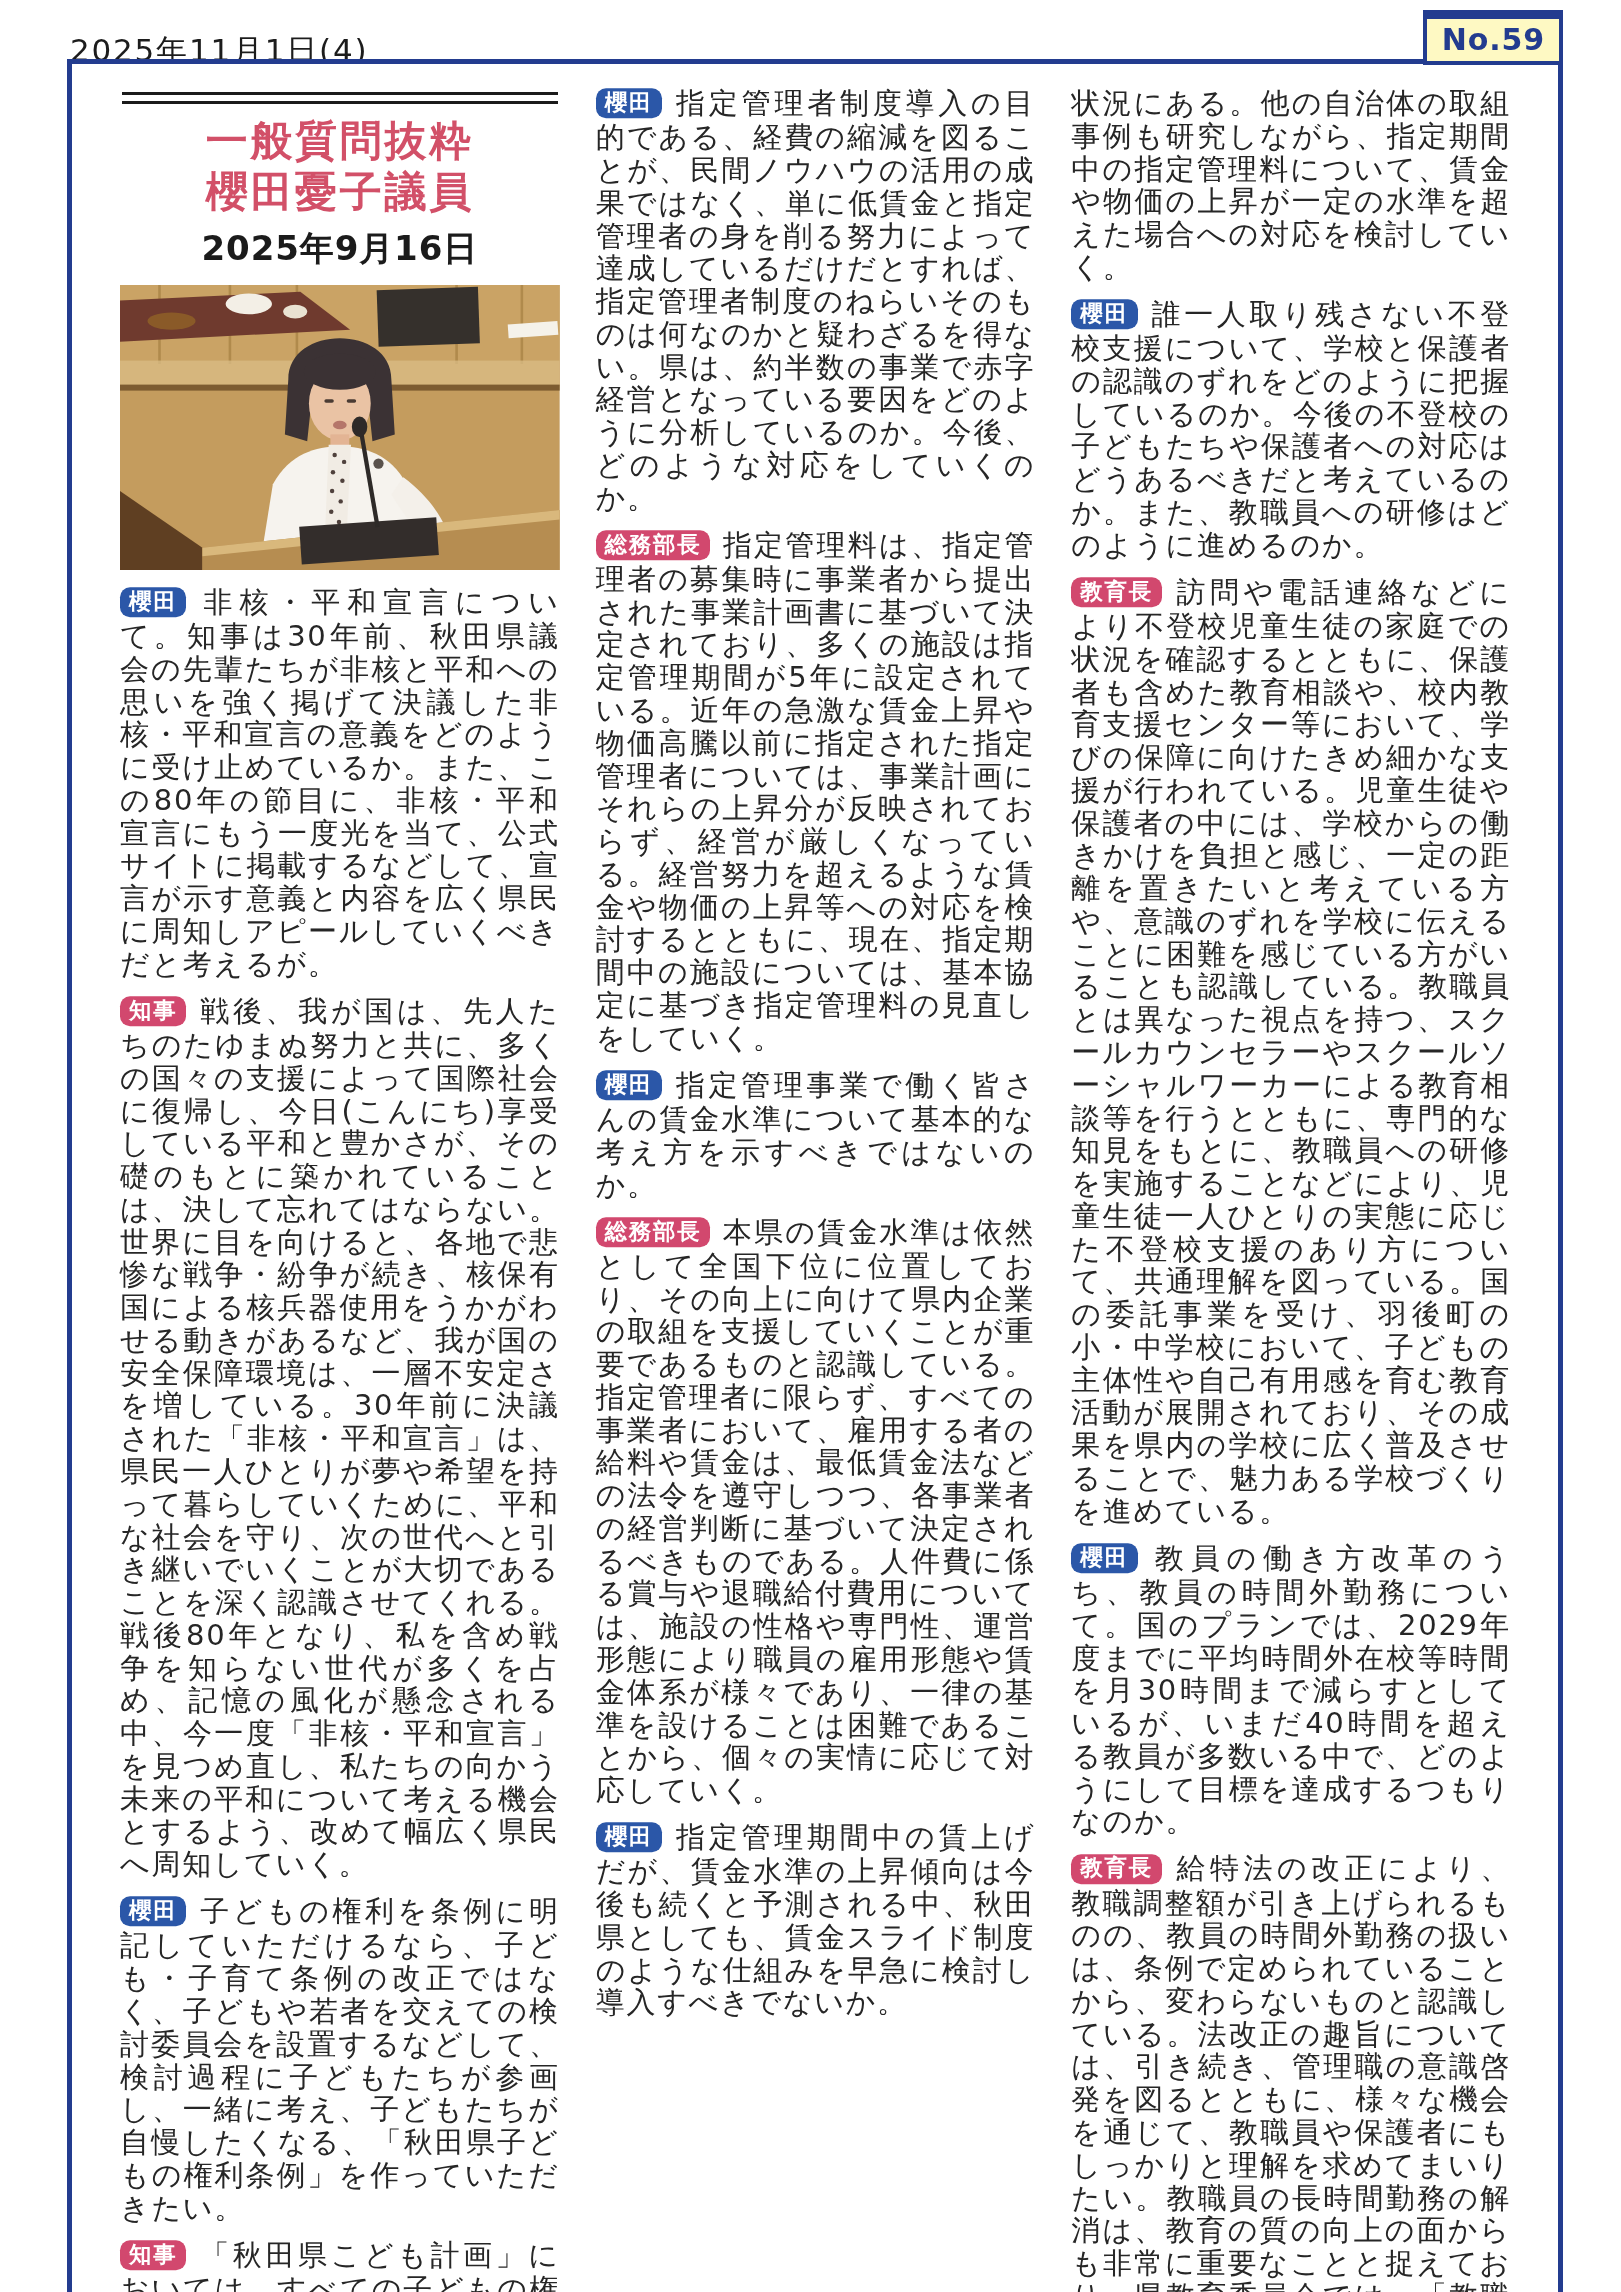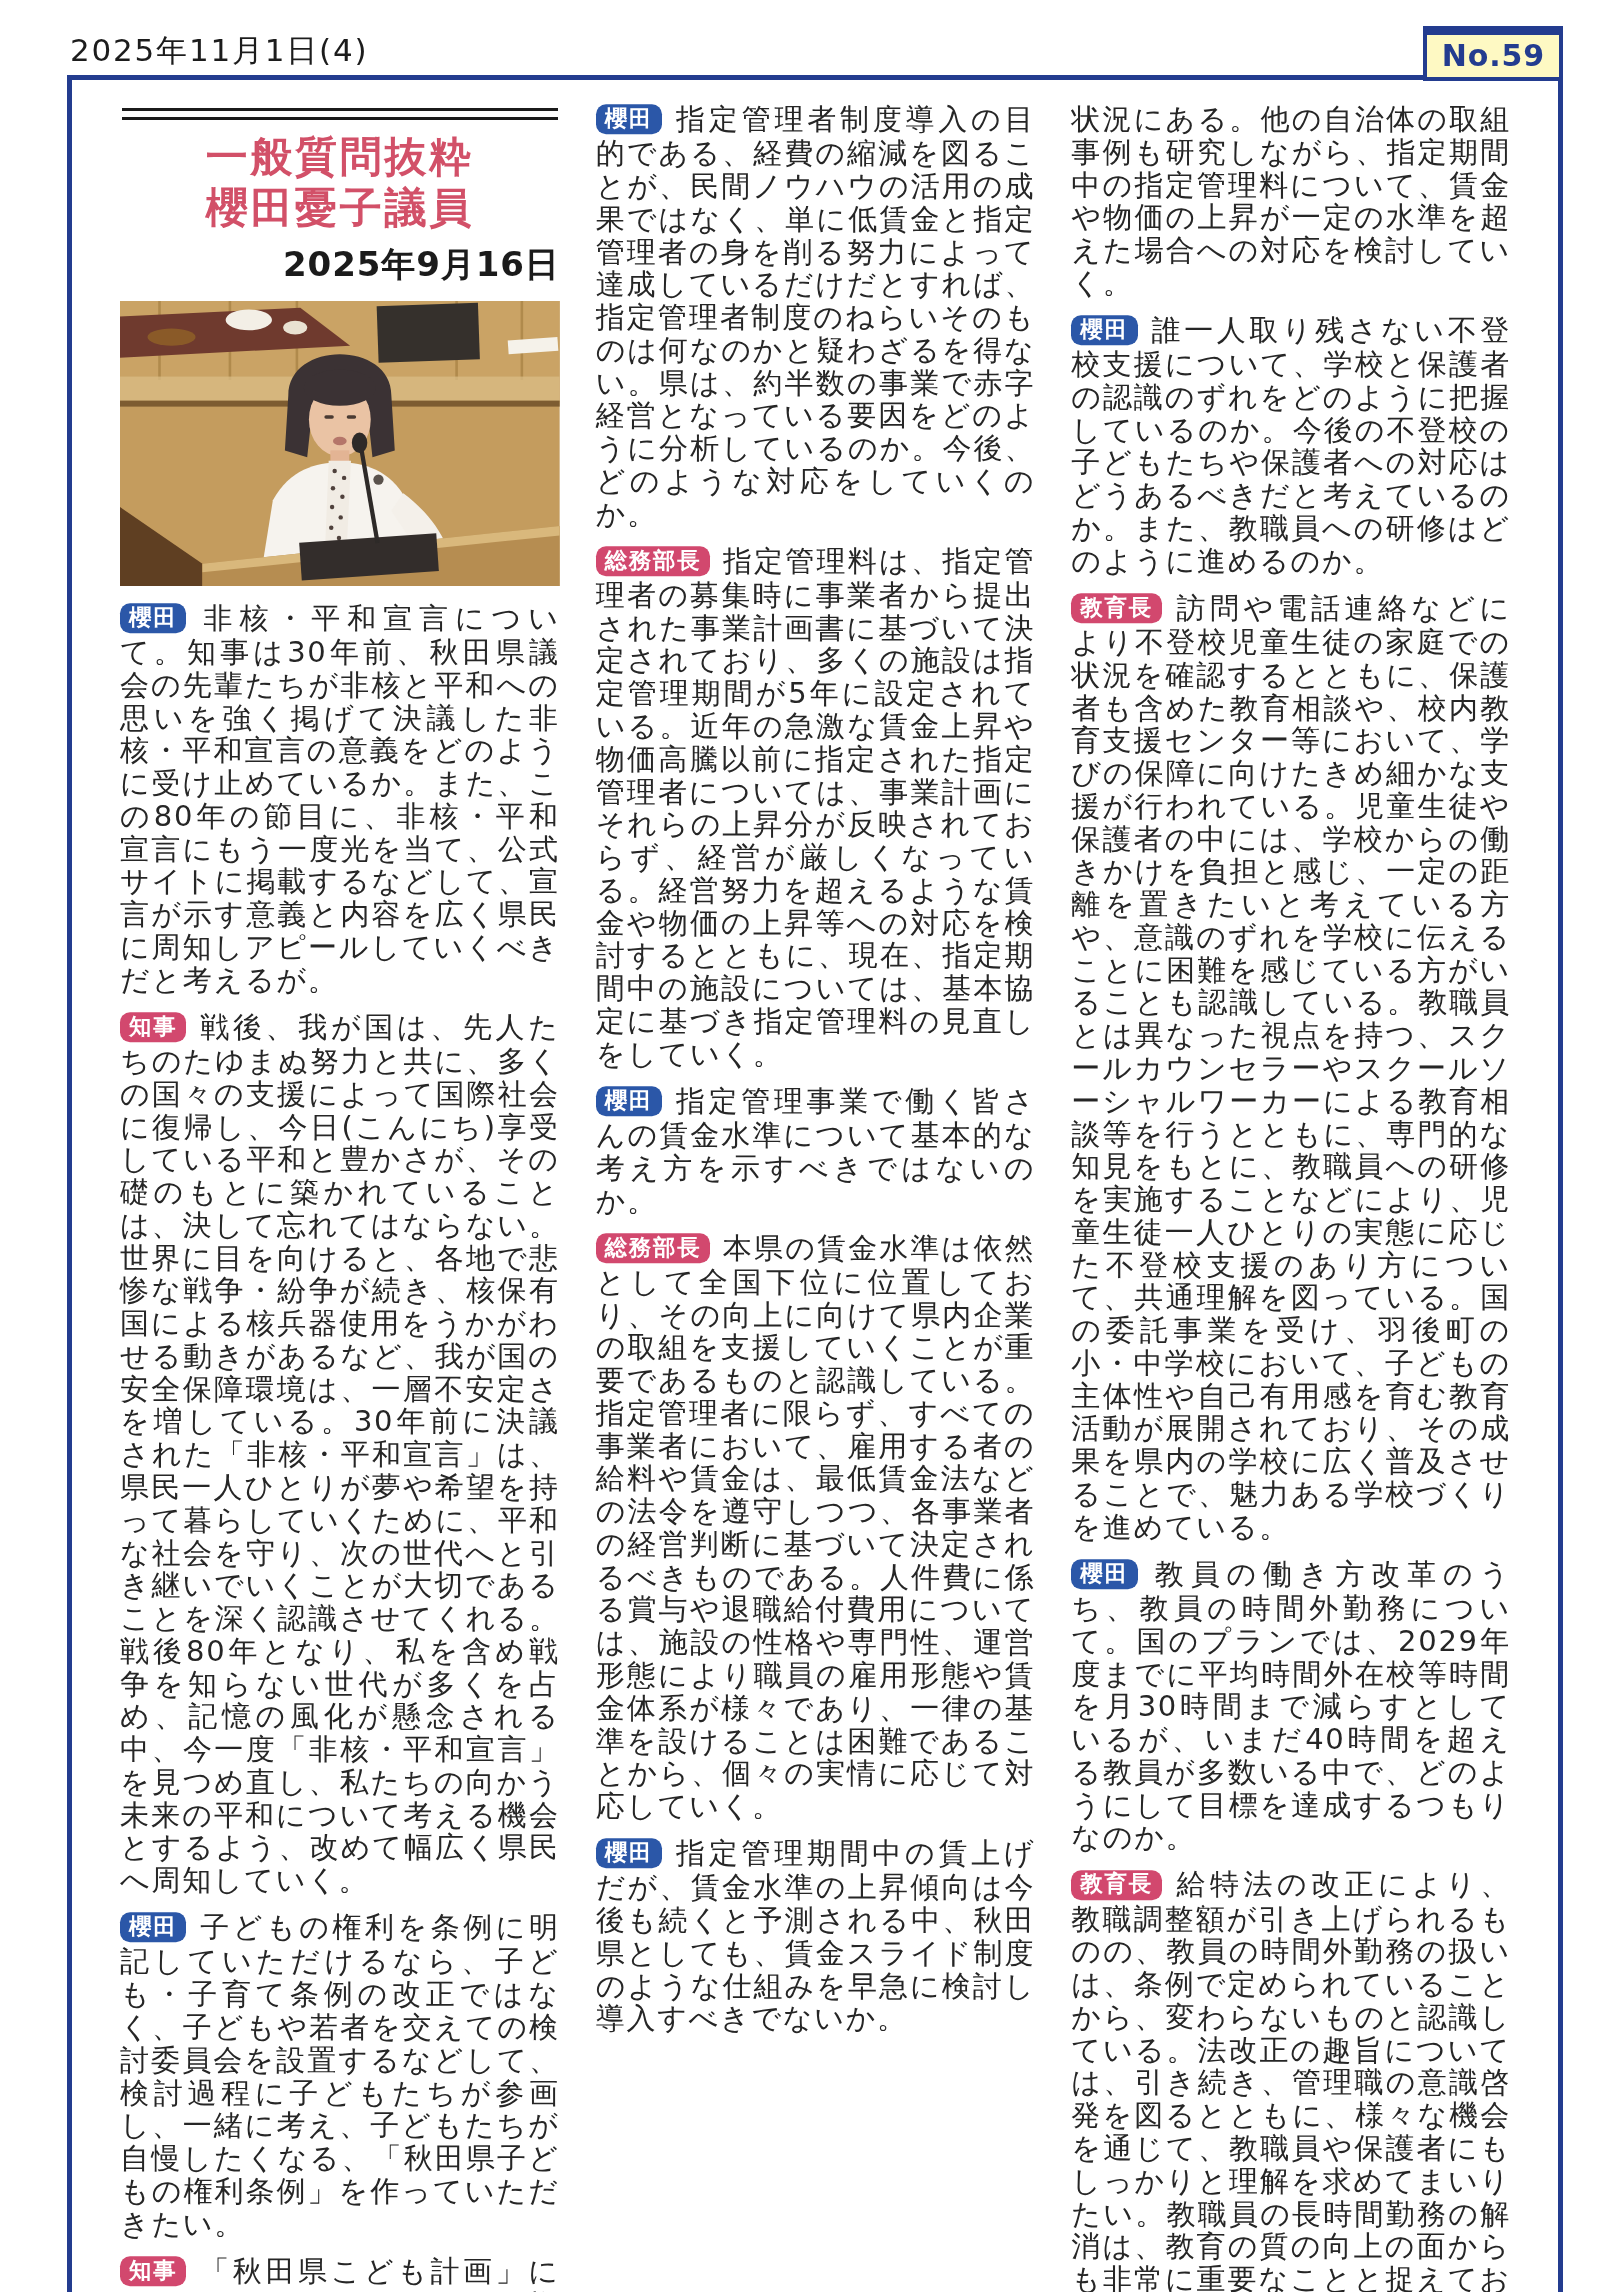--- a/index.html
+++ b/index.html
@@ -15,7 +15,7 @@
     color:var(--ink);
   }
   .top-row{
-    height:75px;
+    height:59px;
     padding:30px 58px 0 70px;
   }
   .pub-date{

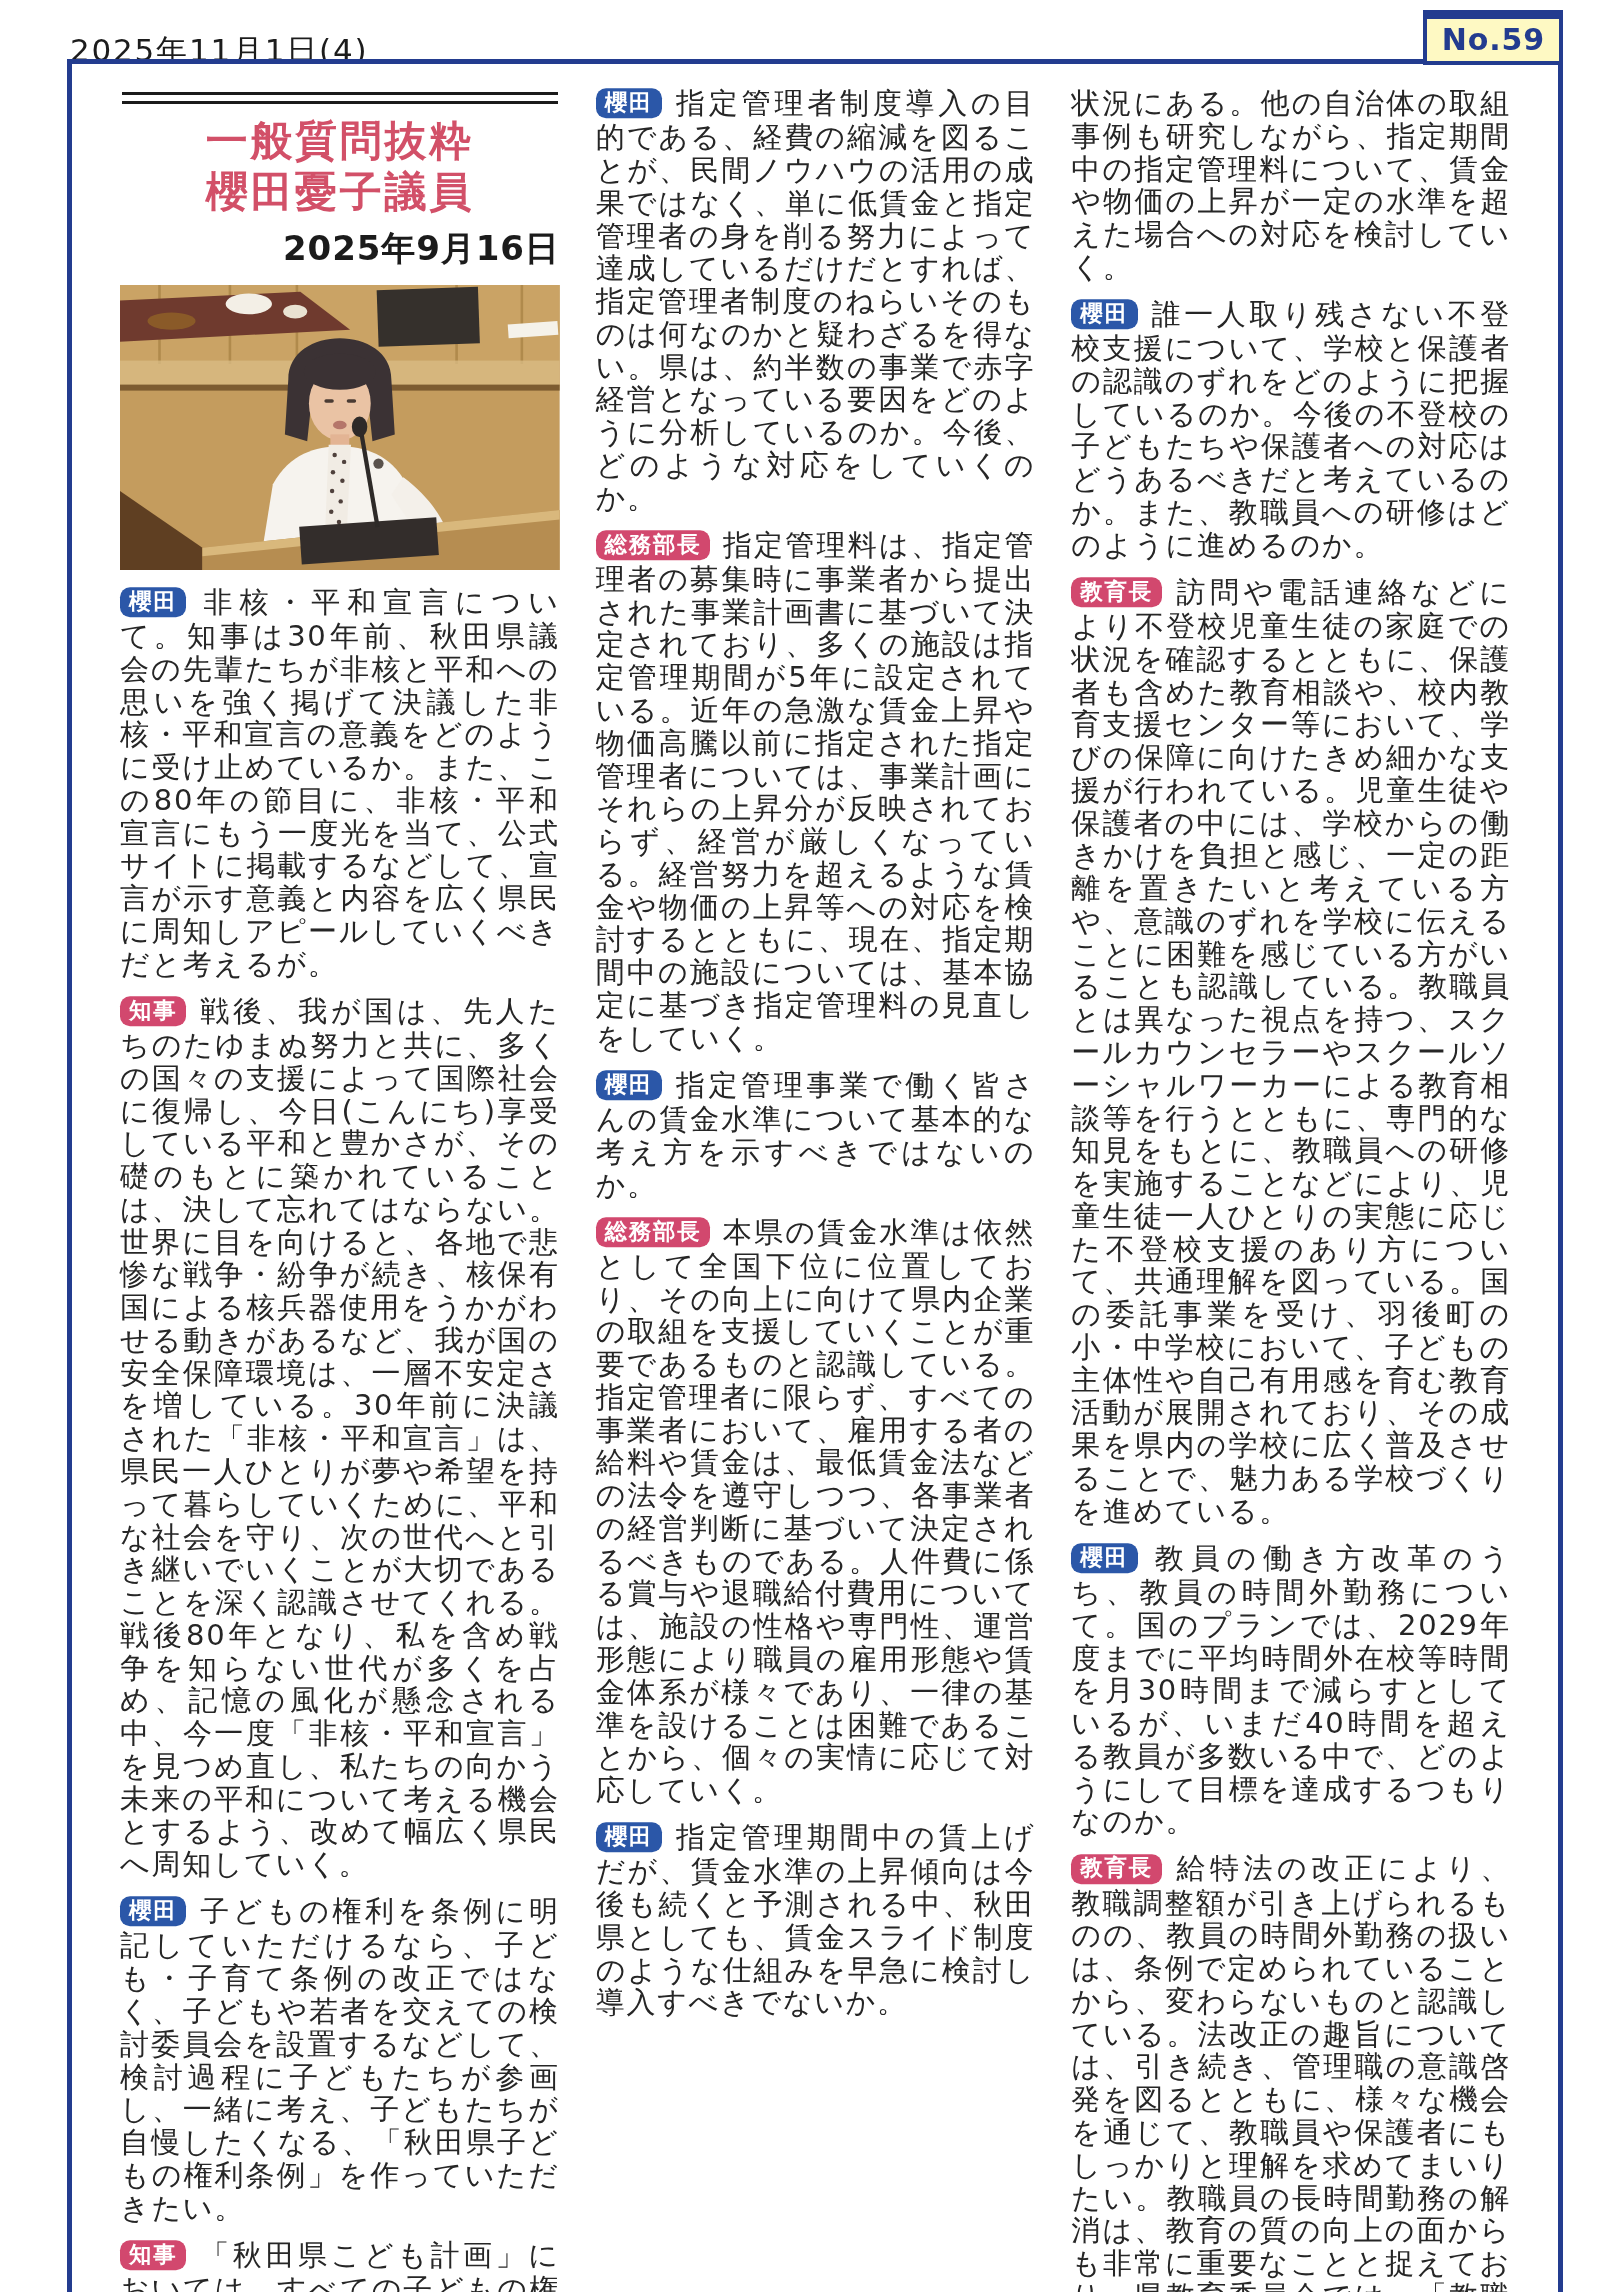--- a/index.html
+++ b/index.html
@@ -64,7 +64,7 @@
     margin-top:5.4px;
   }
   .session-date{
-    text-align:right;
+    text-align:center;
     font-size:34px;
     font-weight:bold;
     letter-spacing:0.9px;

